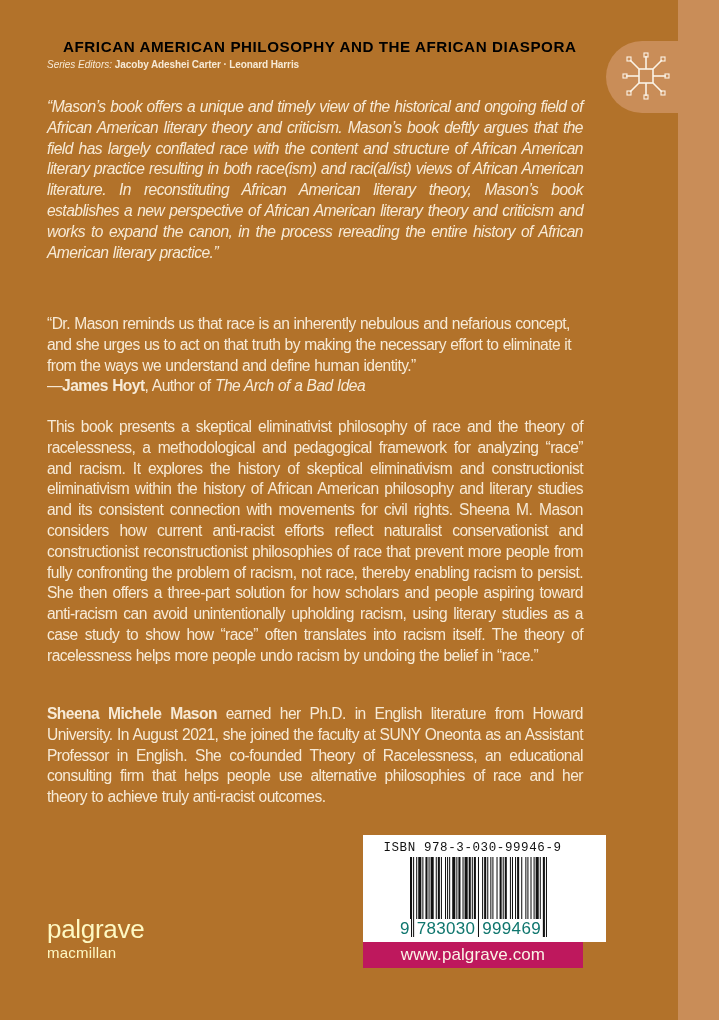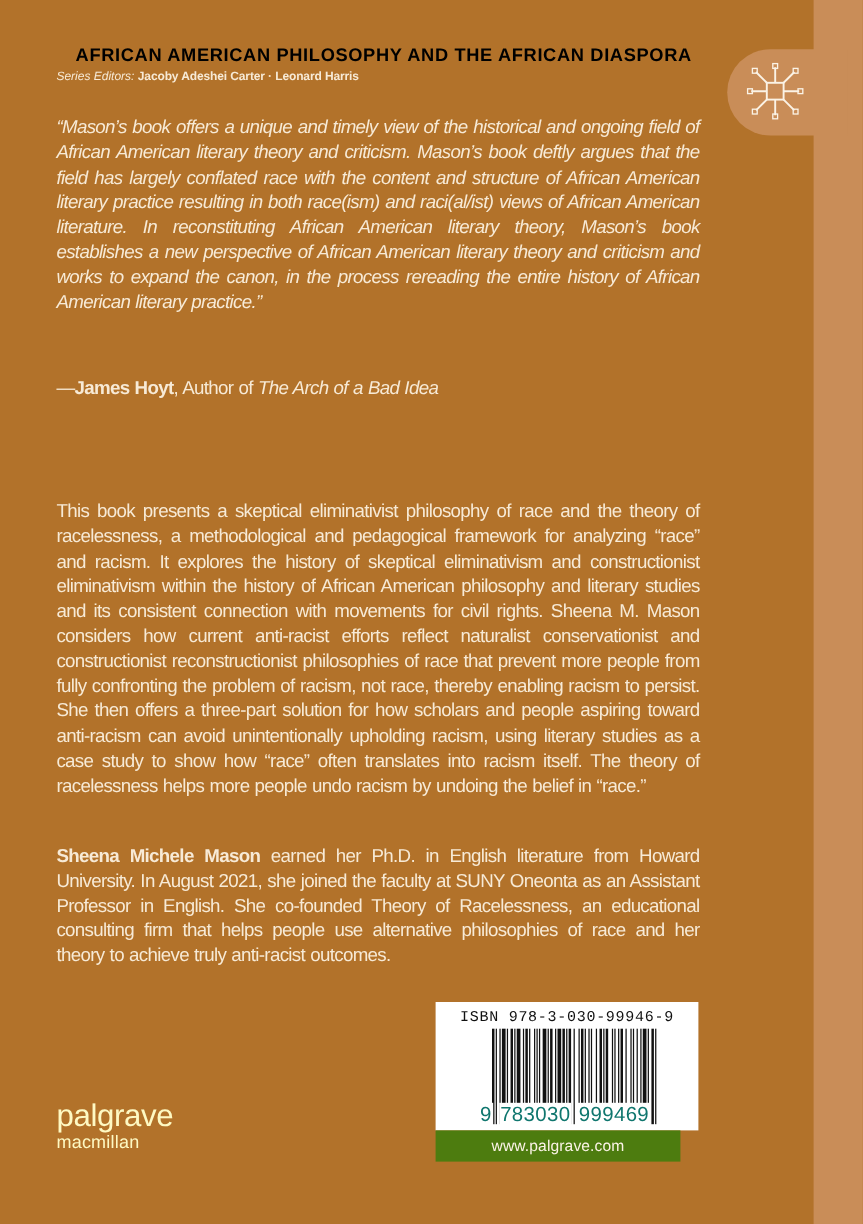--- a/index.html
+++ b/index.html
@@ -98,6 +98,7 @@
   </div>
 
   <div class="block q2 ragged">
+    <p>“Dr. Mason reminds us that race is an inherently nebulous and nefarious concept, and she urges us to act on that truth by making the necessary effort to eliminate it from the ways we understand and define human identity.”</p>
     <p class="attrib"><span>—</span><b>James Hoyt</b><span>, Author of </span><i>The Arch of a Bad Idea</i></p>
   </div>
 

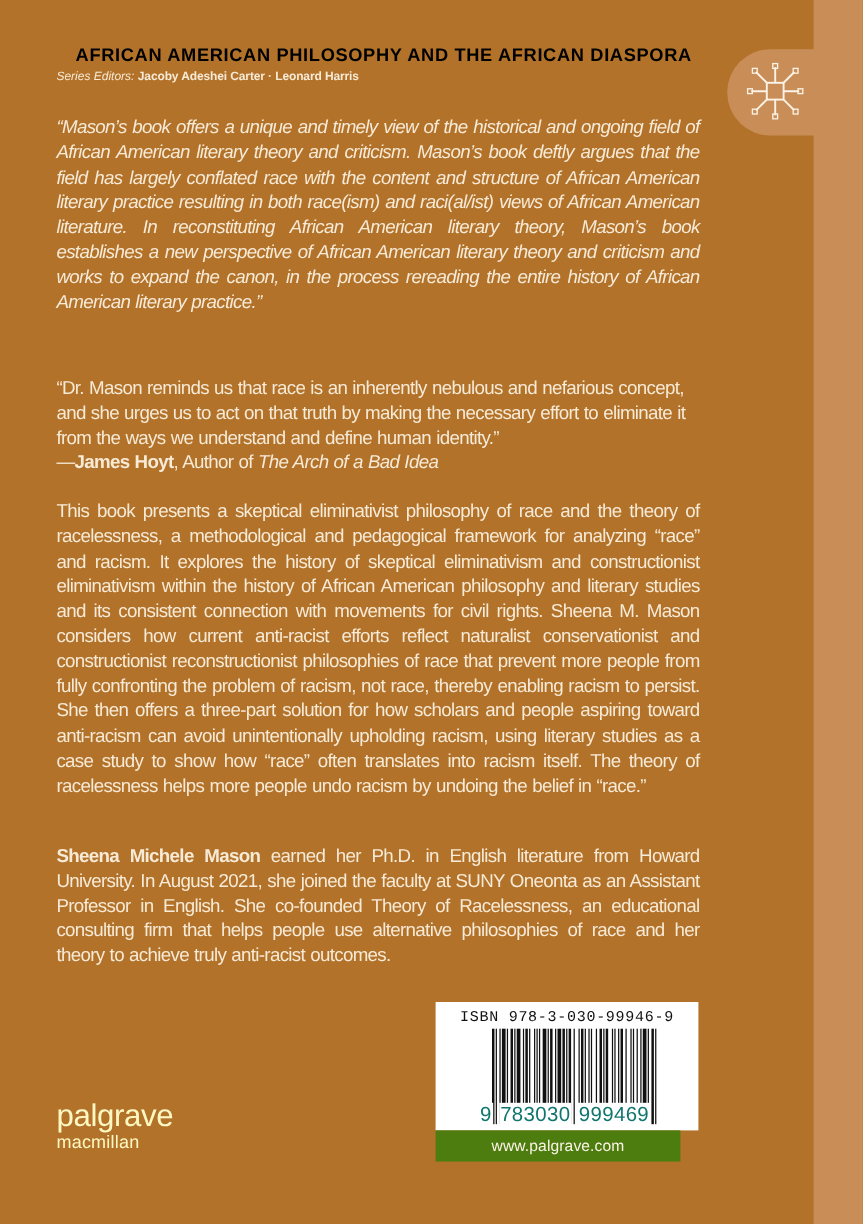--- a/index.html
+++ b/index.html
@@ -39,7 +39,7 @@
   .attrib b { font-weight:bold; }
   .ragged { text-align:left; }
   .barcode-box {
-    position:absolute; left:363px; top:835px; width:219px; height:107px; background:#ffffff;
+    position:absolute; left:363px; top:835px; width:219px; height:107px; background:#ffffff;padding-left:24px;
   }
   .isbn-text {
     position:absolute; left:0; top:6px; width:219px; text-align:center;

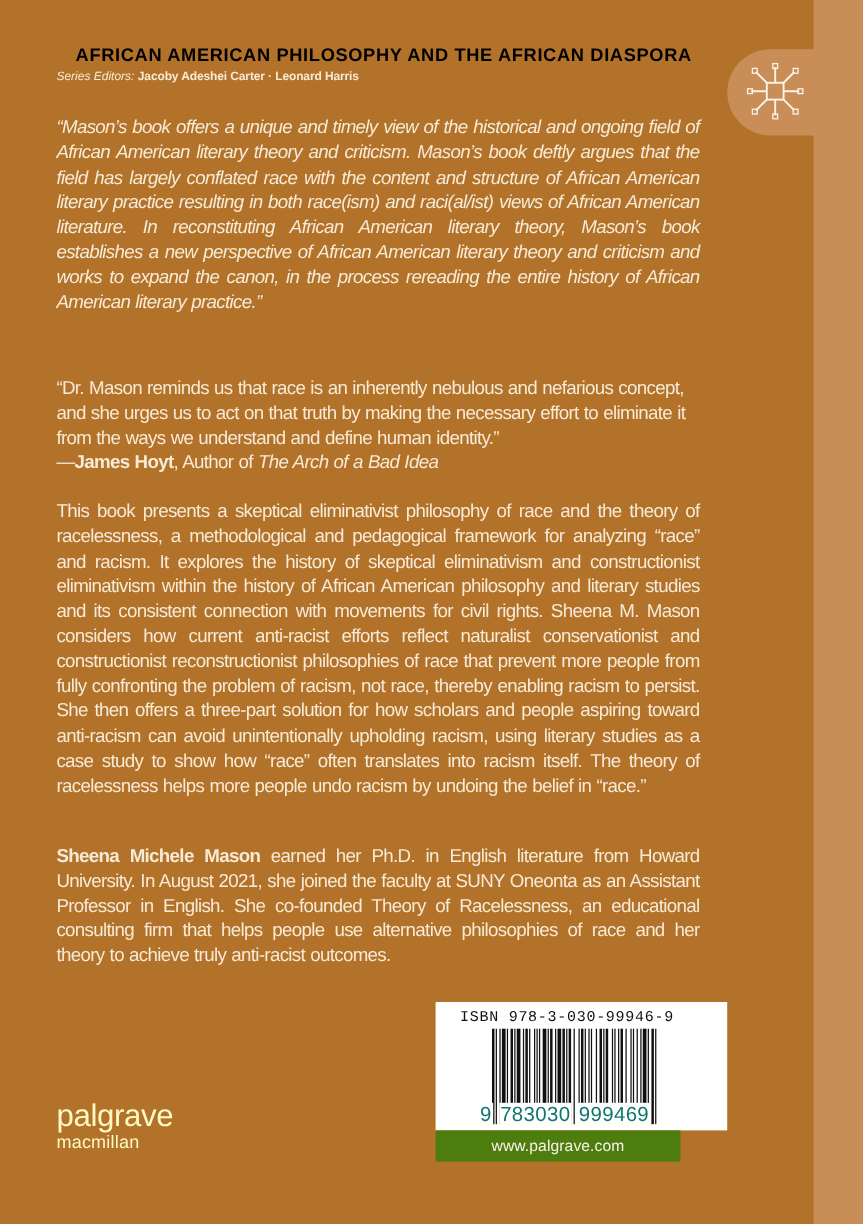--- a/index.html
+++ b/index.html
@@ -52,8 +52,8 @@
   }
   .barcode-digits span { background:#fff; padding:0 1px; }
   .url-band {
-    position:absolute; left:363px; top:942px; width:204px; height:26px; background:#4d7c0f;
-    text-align:center; font-size:13px; line-height:26px; color:#fbf3e6; letter-spacing:0.1px;
+    position:absolute; left:363px; top:942px; width:220px; height:26px; background:#be185d;
+    text-align:center; font-size:17px; line-height:26px; color:#fbf3e6; letter-spacing:0.1px;
   }
   .publisher { position:absolute; left:47px; top:916px; color:#fef9c3; }
   .publisher .p1 { font-size:26px; line-height:26px; letter-spacing:-0.3px; font-weight:normal; }

